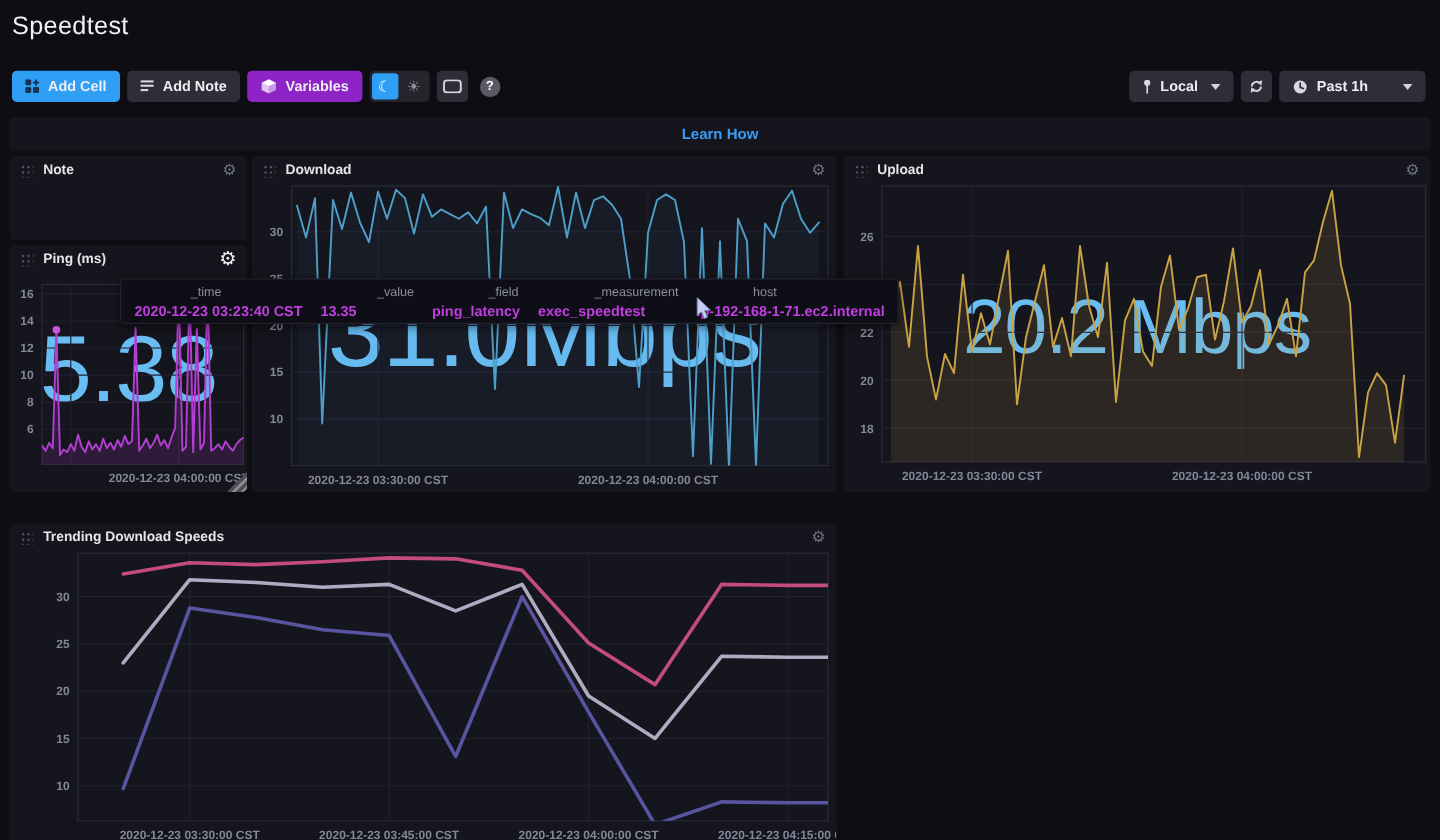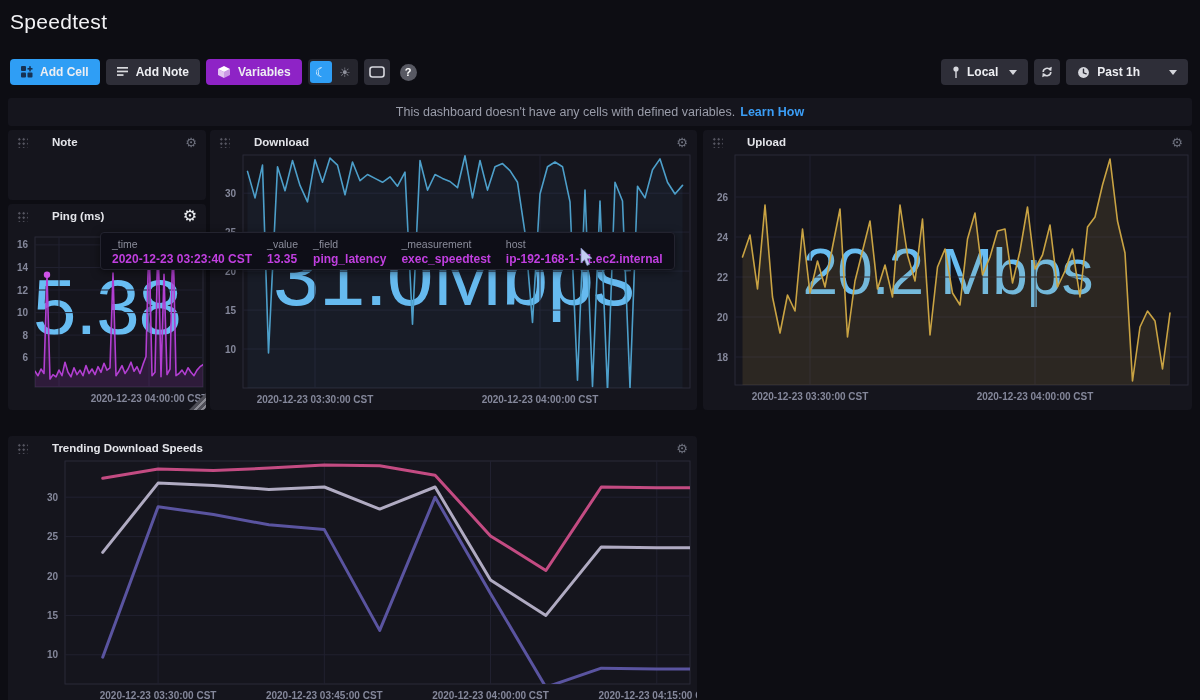--- a/index.html
+++ b/index.html
@@ -151,7 +151,6 @@
   </div>
 
   <div class="notice">
-    <span>This dashboard doesn't have any cells with defined variables.</span>
     <a>Learn How</a>
   </div>
 

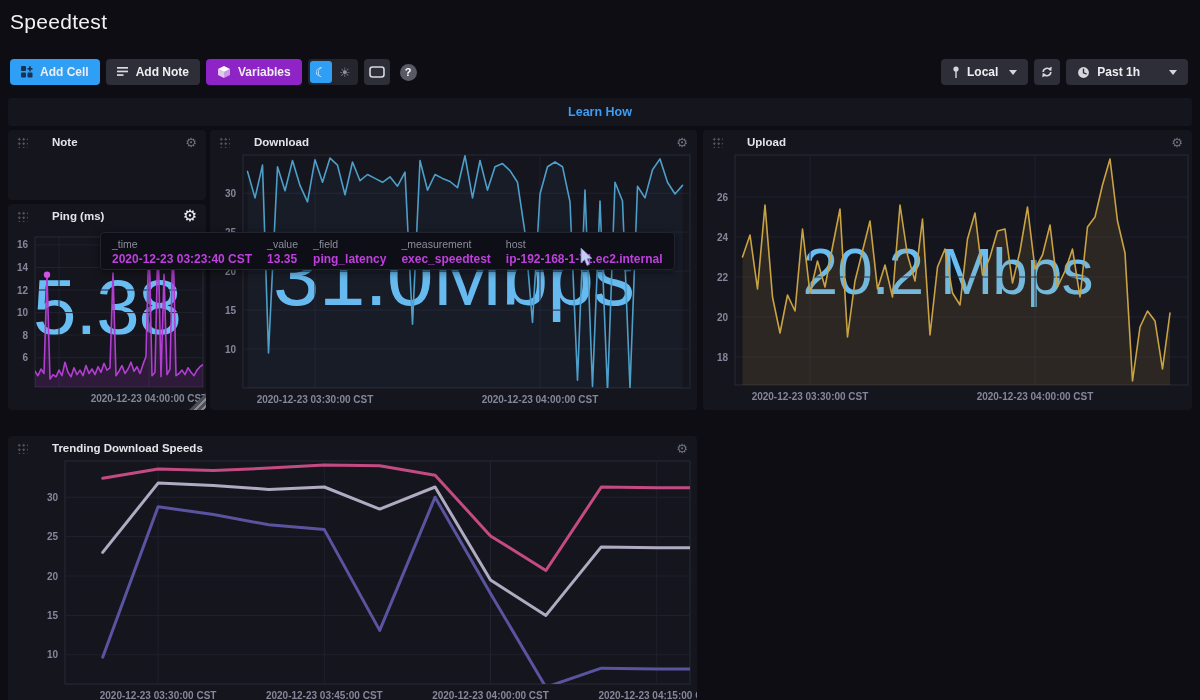--- a/index.html
+++ b/index.html
@@ -29,7 +29,7 @@
 
   
   .panel { position:absolute; background:#15151d; border-radius:4px; overflow:hidden; }
-  .panel-header { height:24px; display:flex; align-items:center; gap:24px; padding:0 9px; }
+  .panel-header { height:24px; display:flex; align-items:center; gap:8px; padding:0 9px; }
   .drag-handle { width:11px; height:11px; flex:0 0 11px;
     background-image:radial-gradient(circle, #5d5d68 1.1px, transparent 1.2px);
     background-size:4.5px 4.5px; background-position:0 0; cursor:grab; }

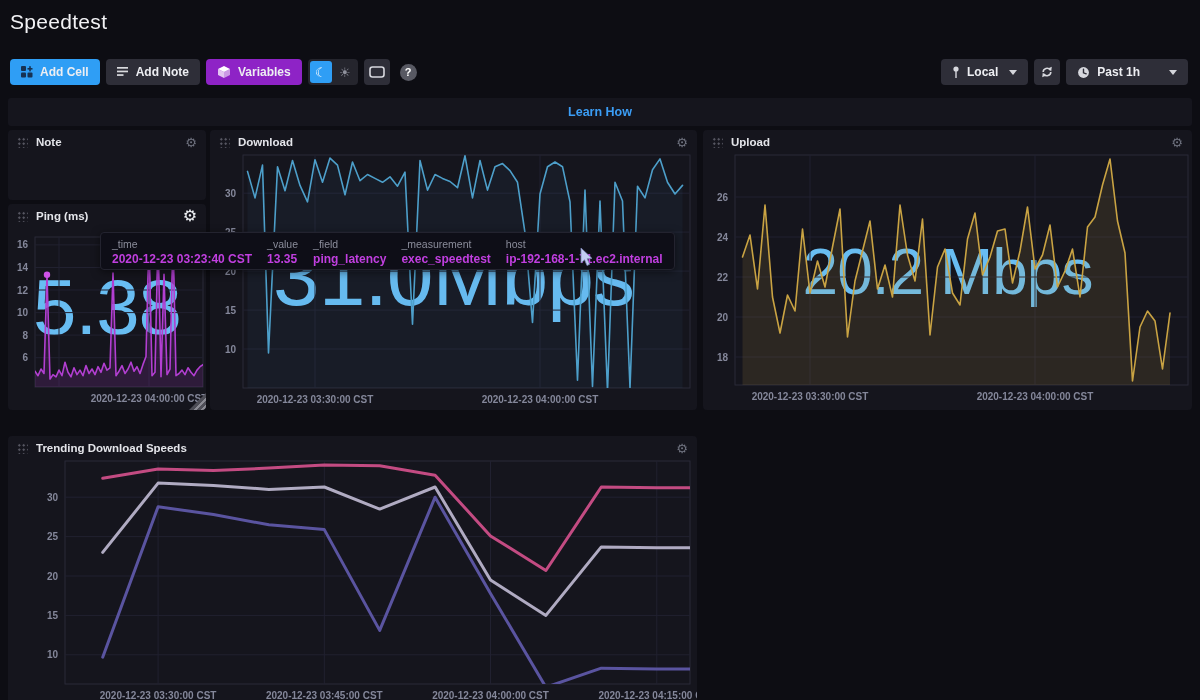--- a/index.html
+++ b/index.html
@@ -53,7 +53,7 @@
   
   .tooltip { position:absolute; left:100px; top:232px; height:38px; background:#0e0e17; border:1px solid #23232f; border-radius:4px; box-shadow:0 2px 8px rgba(0,0,0,.5); display:flex; gap:15px; padding:5px 11px; z-index:60; }
   .tt-col { display:flex; flex-direction:column; gap:2px; }
-  .tt-label { font-size:10.5px; color:#8b8d9b; }
+  .tt-label { font-size:10.5px; color:#8b8d9b;margin-left:47px; }
   .tt-value { font-size:12px; font-weight:bold; color:#c13fe0; white-space:nowrap; }
 
   .cursor { position:absolute; left:580px; top:248px; z-index:70; }

